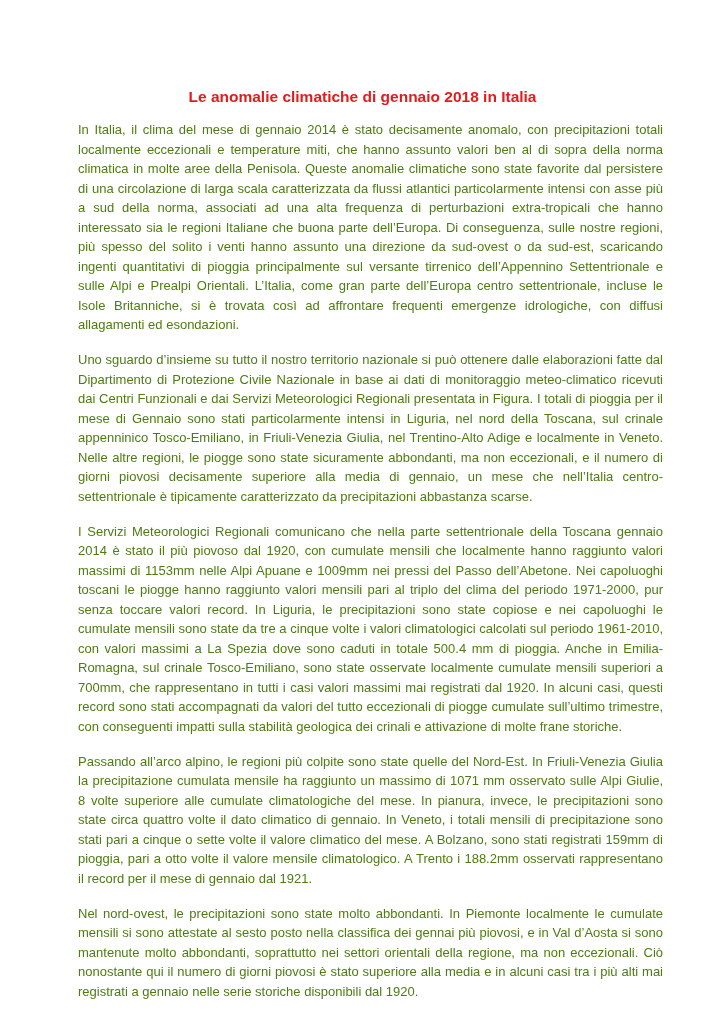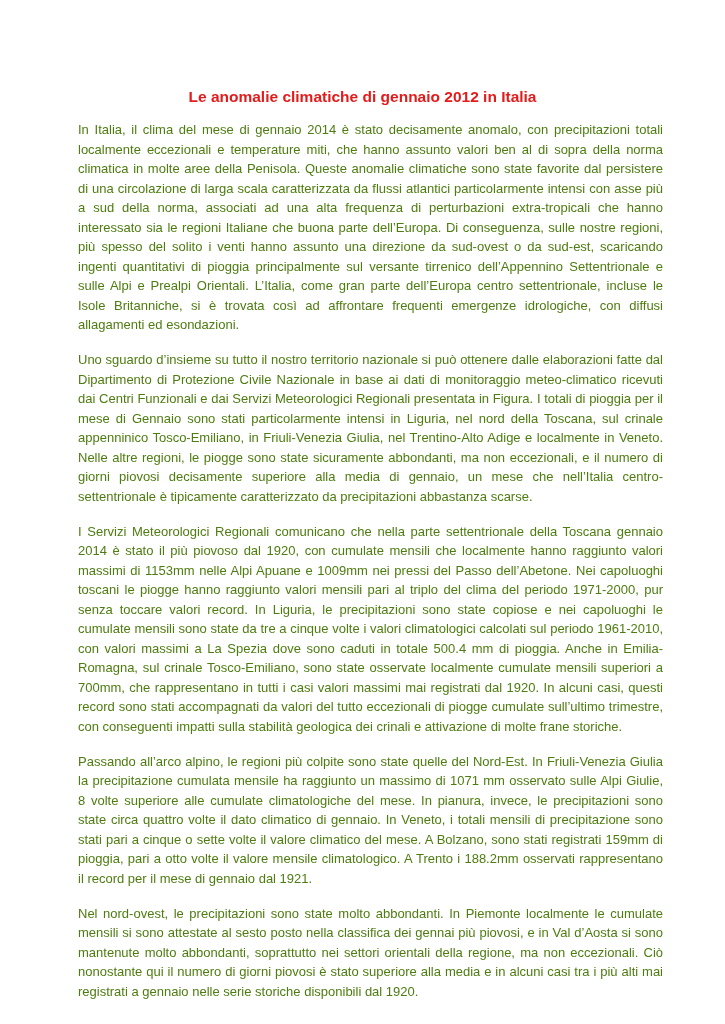--- a/index.html
+++ b/index.html
@@ -30,7 +30,7 @@
 <body>
 
 <div class="page">
-  <h1 class="title">Le anomalie climatiche di gennaio 2012 in Italia</h1>
+  <h1 class="title">Le anomalie climatiche di gennaio 2018 in Italia</h1>
   <div class="body-text">
     <p class="last-left">In Italia, il clima del mese di gennaio 2014 è stato decisamente anomalo, con precipitazioni totali localmente eccezionali e temperature miti, che hanno assunto valori ben al di sopra della norma climatica in molte aree della Penisola. Queste anomalie climatiche sono state favorite dal persistere di una circolazione di larga scala caratterizzata da flussi atlantici particolarmente intensi con asse più a sud della norma, associati ad una alta frequenza di perturbazioni extra-tropicali che hanno interessato sia le regioni Italiane che buona parte dell’Europa. Di conseguenza, sulle nostre regioni, più spesso del solito i venti hanno assunto una direzione da sud-ovest o da sud-est, scaricando ingenti quantitativi di pioggia principalmente sul versante tirrenico dell’Appennino Settentrionale e sulle Alpi e Prealpi Orientali. L’Italia, come gran parte dell’Europa centro settentrionale, incluse le Isole Britanniche, si è trovata così ad affrontare frequenti emergenze idrologiche, con diffusi allagamenti ed esondazioni.</p>
     <p class="last-left">Uno sguardo d’insieme su tutto il nostro territorio nazionale si può ottenere dalle elaborazioni fatte dal Dipartimento di Protezione Civile Nazionale in base ai dati di monitoraggio meteo-climatico ricevuti dai Centri Funzionali e dai Servizi Meteorologici Regionali presentata in Figura. I totali di pioggia per il mese di Gennaio sono stati particolarmente intensi in Liguria, nel nord della Toscana, sul crinale appenninico Tosco-Emiliano, in Friuli-Venezia Giulia, nel Trentino-Alto Adige e localmente in Veneto. Nelle altre regioni, le piogge sono state sicuramente abbondanti, ma non eccezionali, e il numero di giorni piovosi decisamente superiore alla media di gennaio, un mese che nell’Italia centro-settentrionale è tipicamente caratterizzato da precipitazioni abbastanza scarse.</p>

